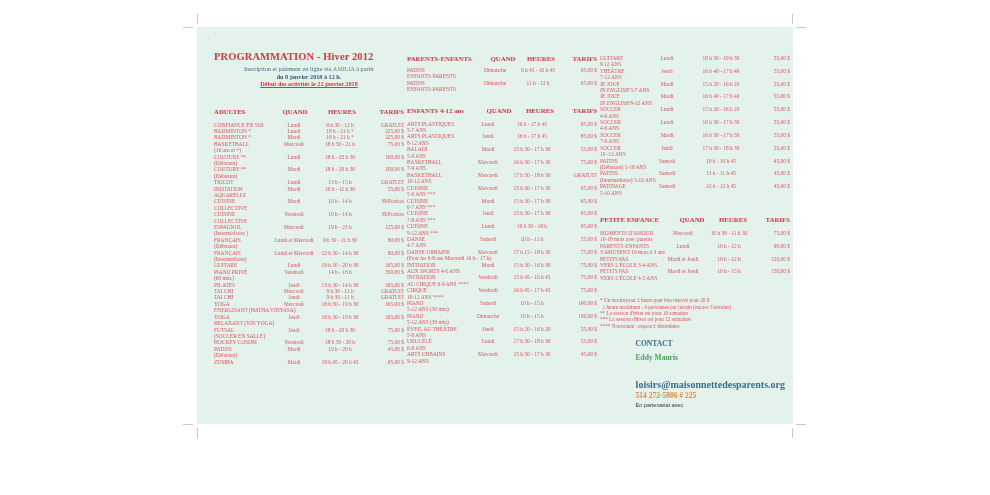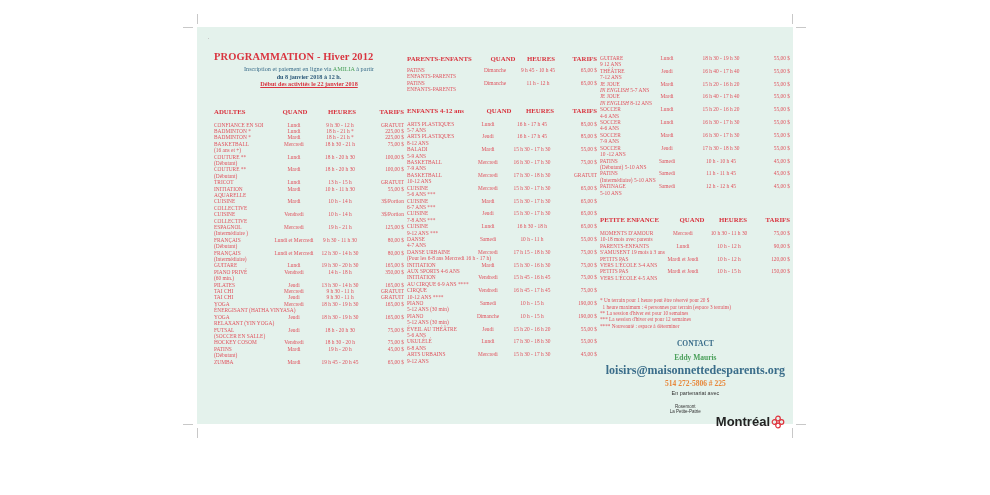--- a/index.html
+++ b/index.html
@@ -30,7 +30,7 @@
   .sub2 i { font-style:italic; }
 
   .notes { font-size:5.2px; line-height:6.4px; color:#e0525d; }
-  .contact { position:absolute; right:8px; text-align:center; font-weight:bold; }
+  .contact { position:absolute; right:8px; text-align:left; font-weight:bold; }
   .logo-montreal { font-family:"Liberation Sans", sans-serif; font-size:13px; color:#222; font-weight:bold; }
 </style>
 </head>

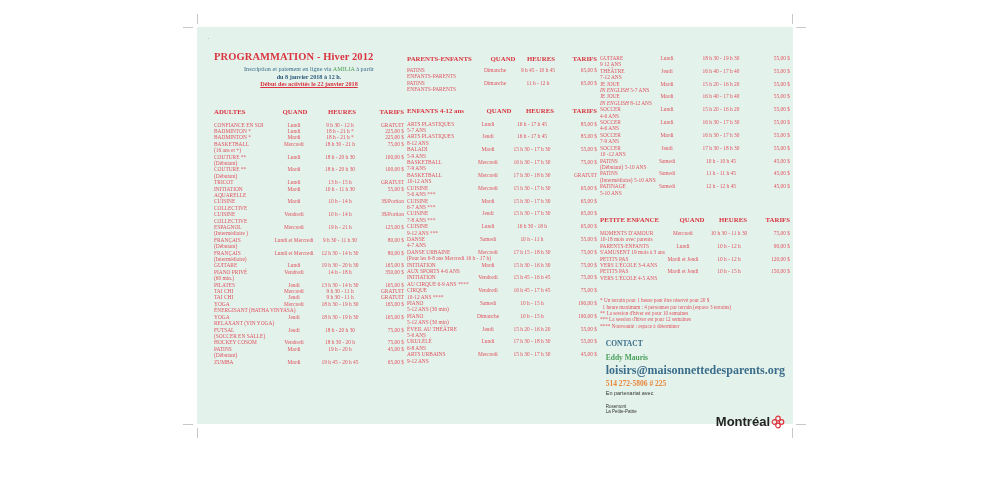--- a/index.html
+++ b/index.html
@@ -511,7 +511,7 @@
   <div class="contact" style="top:312px;">
     <div style="font-size:7.5px;color:#3a6d8a;">CONTACT</div>
     <div style="font-size:7.5px;color:#4aa05a;margin-top:5px;">Eddy Mauris</div>
-    <div style="font-size:12px;color:#3a6d8a;margin-top:1px;">loisirs@maisonnettedesparents.org</div>
+    <div style="font-size:10px;color:#3a6d8a;margin-top:17px;">loisirs@maisonnettedesparents.org</div>
     <div style="font-size:7.5px;color:#e8873a;margin-top:1px;">514 272-5806 # 225</div>
     <div style="font-size:5.5px;color:#333;font-weight:normal;font-family:'Liberation Sans',sans-serif;margin-top:2px;">En partenariat avec</div>
     <div style="margin-top:8px;font-family:'Liberation Sans',sans-serif;font-weight:normal;">

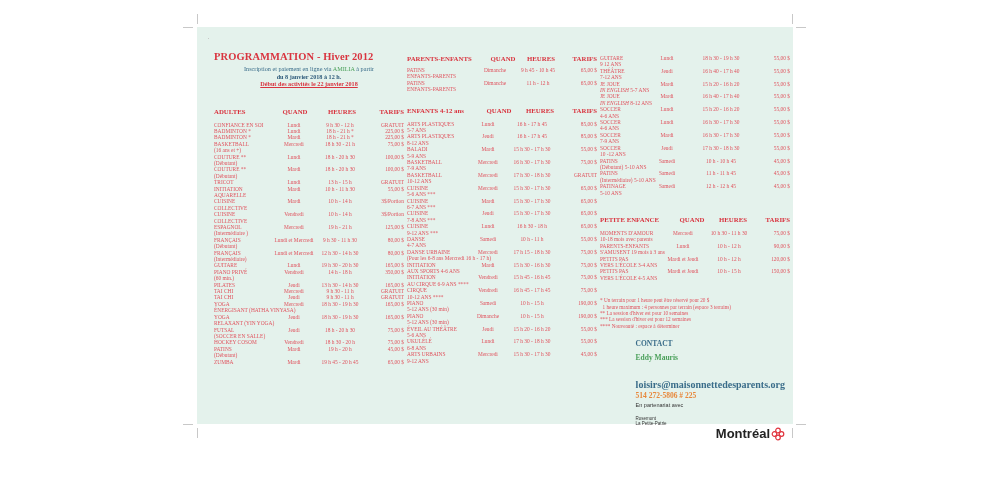--- a/index.html
+++ b/index.html
@@ -514,21 +514,6 @@
     <div style="font-size:10px;color:#3a6d8a;margin-top:17px;">loisirs@maisonnettedesparents.org</div>
     <div style="font-size:7.5px;color:#e8873a;margin-top:1px;">514 272-5806 # 225</div>
     <div style="font-size:5.5px;color:#333;font-weight:normal;font-family:'Liberation Sans',sans-serif;margin-top:2px;">En partenariat avec</div>
-    <div style="margin-top:8px;font-family:'Liberation Sans',sans-serif;font-weight:normal;">
-      <div style="font-size:4.5px;color:#333;padding-right:20px;">Rosemont</div>
-      <div style="font-size:4.5px;color:#333;padding-right:20px;">La Petite-Patrie</div>
-      <div style="display:flex;align-items:center;justify-content:flex-end;">
-        <span class="logo-montreal">Montréal</span>
-        <svg width="14" height="14" viewBox="0 0 14 14" style="margin-left:1px">
-          <g fill="none" stroke="#e0333d" stroke-width="1.2">
-            <circle cx="7" cy="3.5" r="2.3"></circle>
-              <circle cx="7" cy="10.5" r="2.3"></circle>
-            <circle cx="3.5" cy="7" r="2.3"></circle>
-              <circle cx="10.5" cy="7" r="2.3"></circle>
-          </g>
-        </svg>
-      </div>
-    </div>
   </div>
 </div>
 

